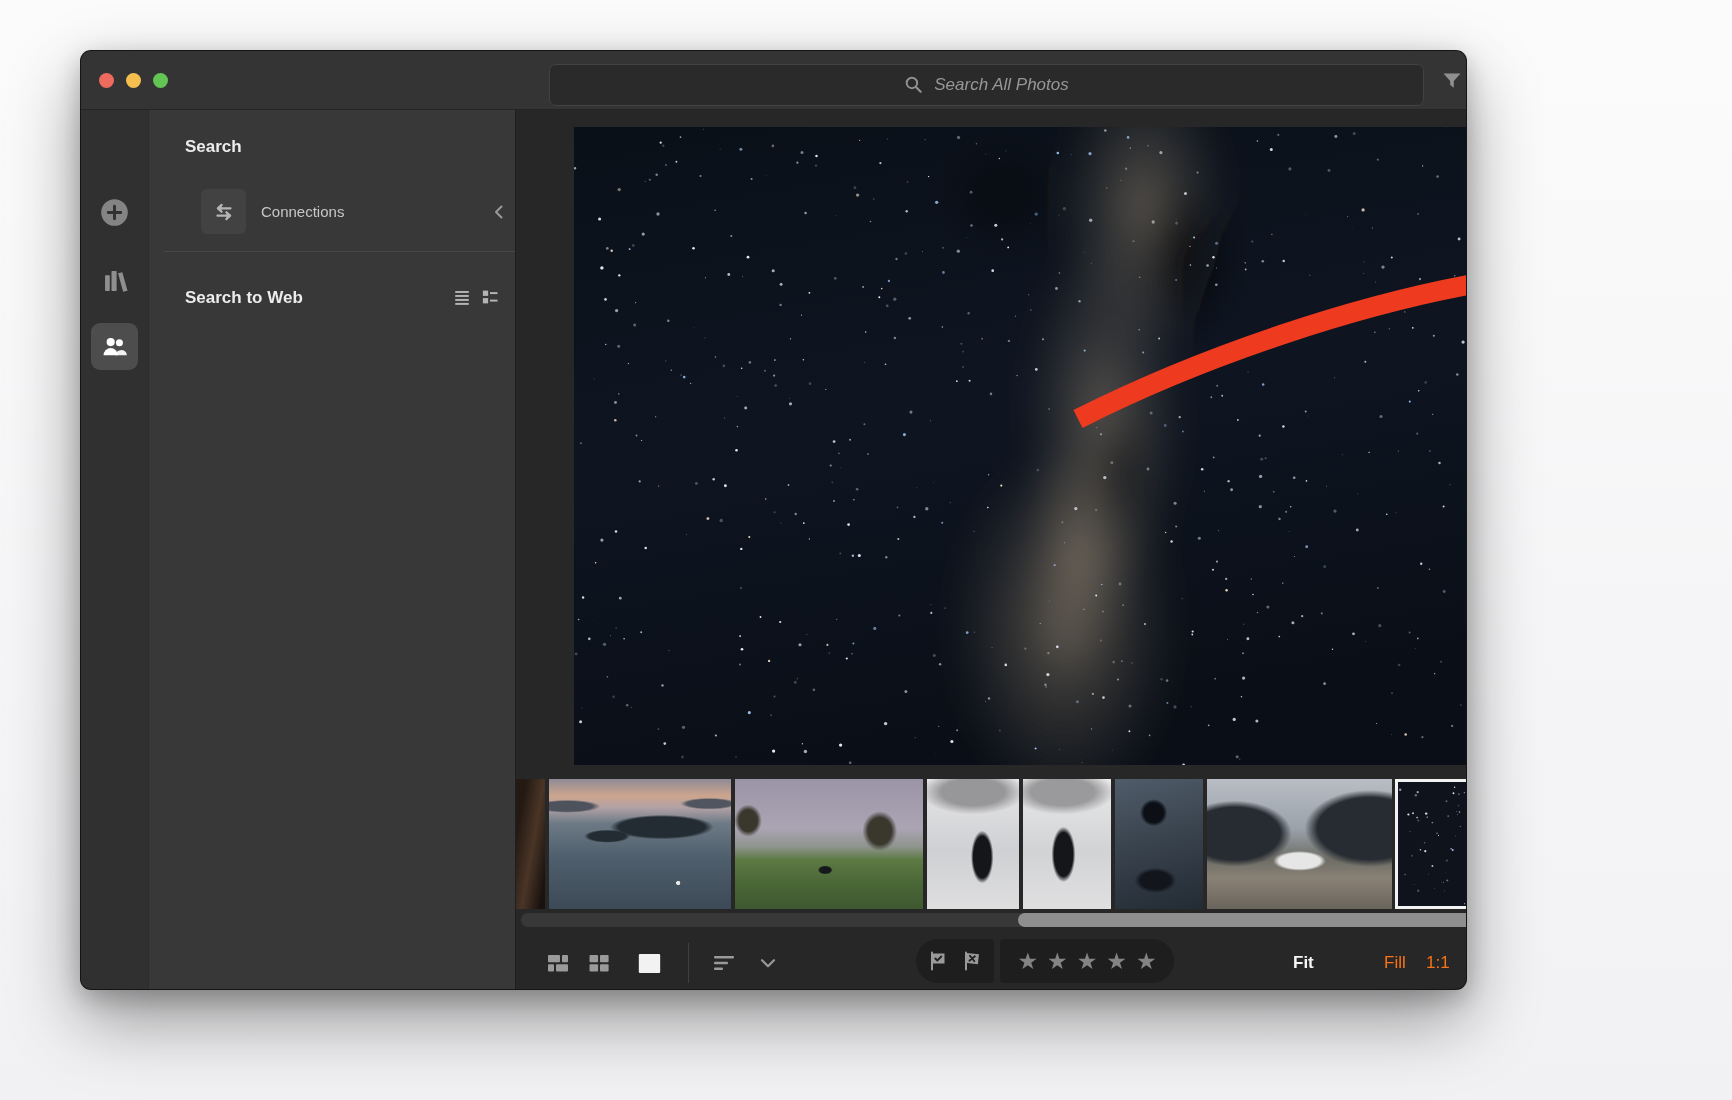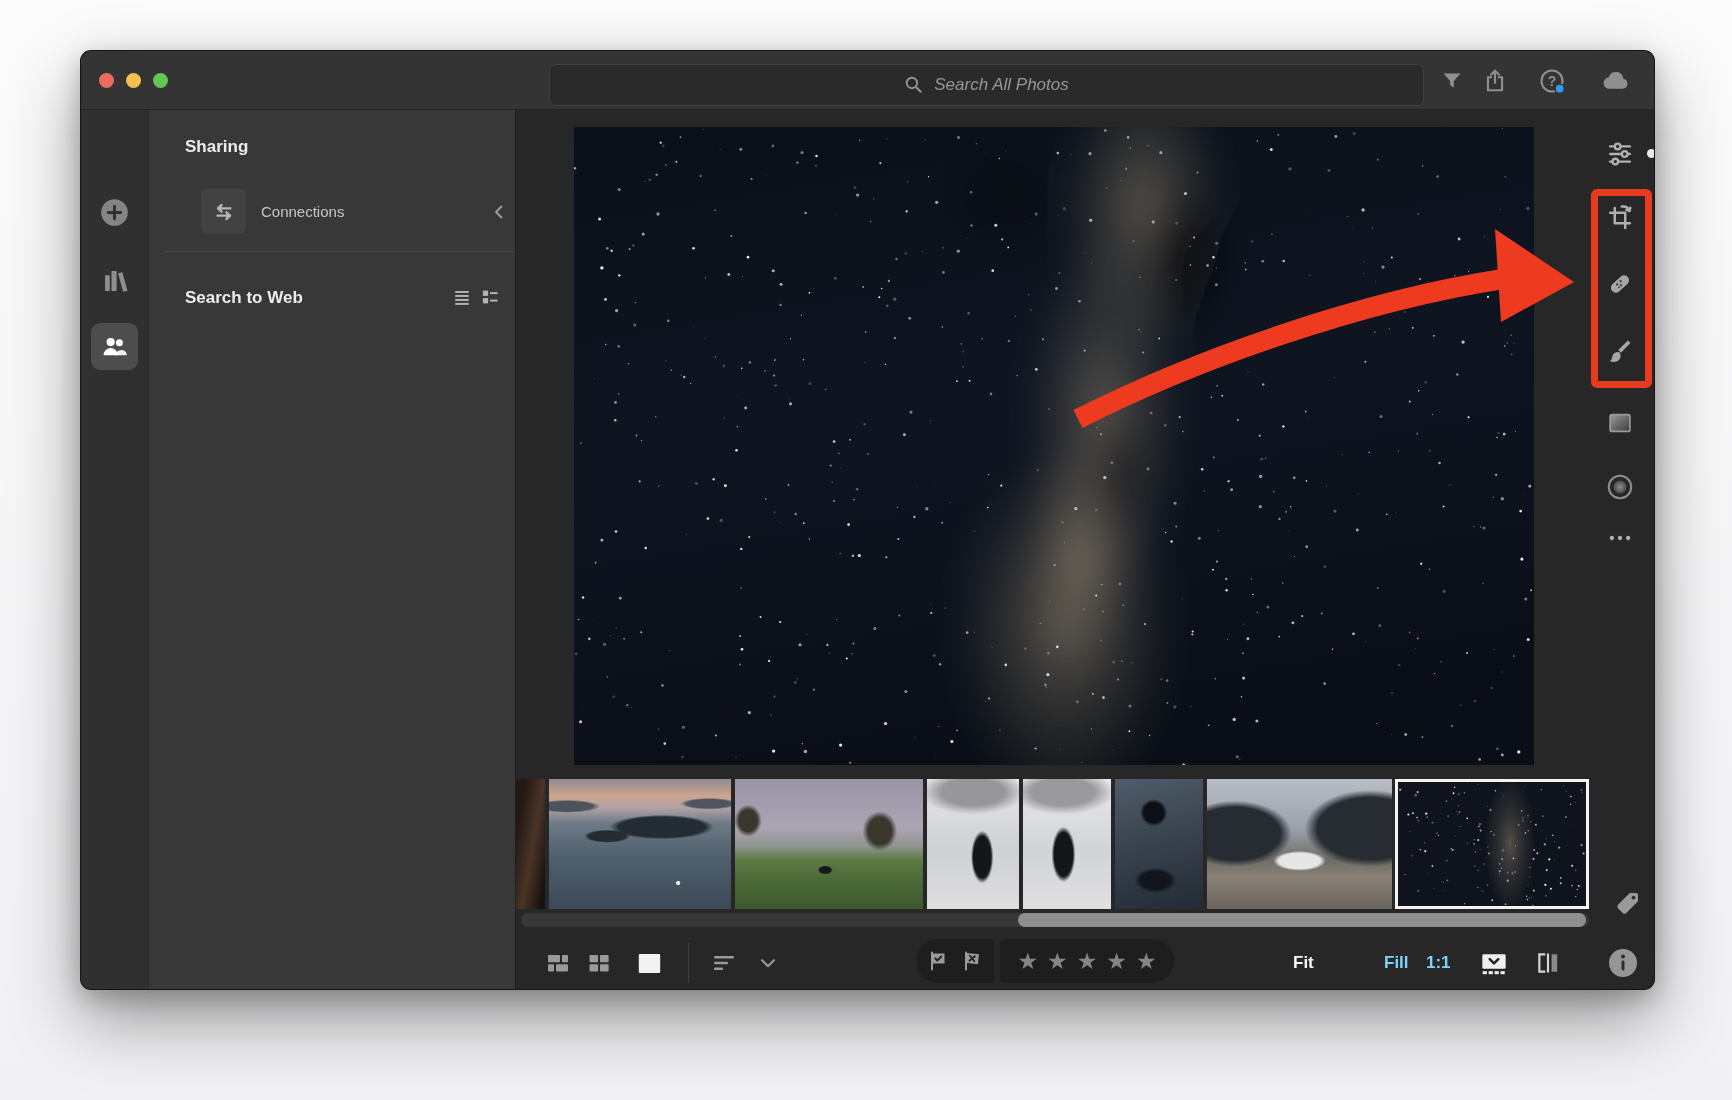--- a/index.html
+++ b/index.html
@@ -4,7 +4,7 @@
 <style>
   html,body{margin:0;padding:0;width:1732px;height:1100px;background:linear-gradient(180deg,#fbfbfc 0%,#f1f1f3 100%);font-family:"Liberation Sans",sans-serif;overflow:hidden;}
   *{box-sizing:border-box;}
-  .window{position:absolute;left:80px;top:50px;width:1575px;height:940px;background:#272727;border-radius:11px;overflow:hidden;box-shadow:0 30px 70px rgba(0,0,0,.38),0 8px 24px rgba(0,0,0,.22);border:1px solid rgba(0,0,0,.45);}
+  .window{position:absolute;left:80px;top:50px;width:1387px;height:940px;background:#272727;border-radius:11px;overflow:hidden;box-shadow:0 30px 70px rgba(0,0,0,.38),0 8px 24px rgba(0,0,0,.22);border:1px solid rgba(0,0,0,.45);}
   
   .titlebar{position:absolute;left:0;top:0;width:1575px;height:59px;background:#343434;border-bottom:1px solid #242424;}
   .tl{position:absolute;top:22px;width:15px;height:15px;border-radius:50%;}

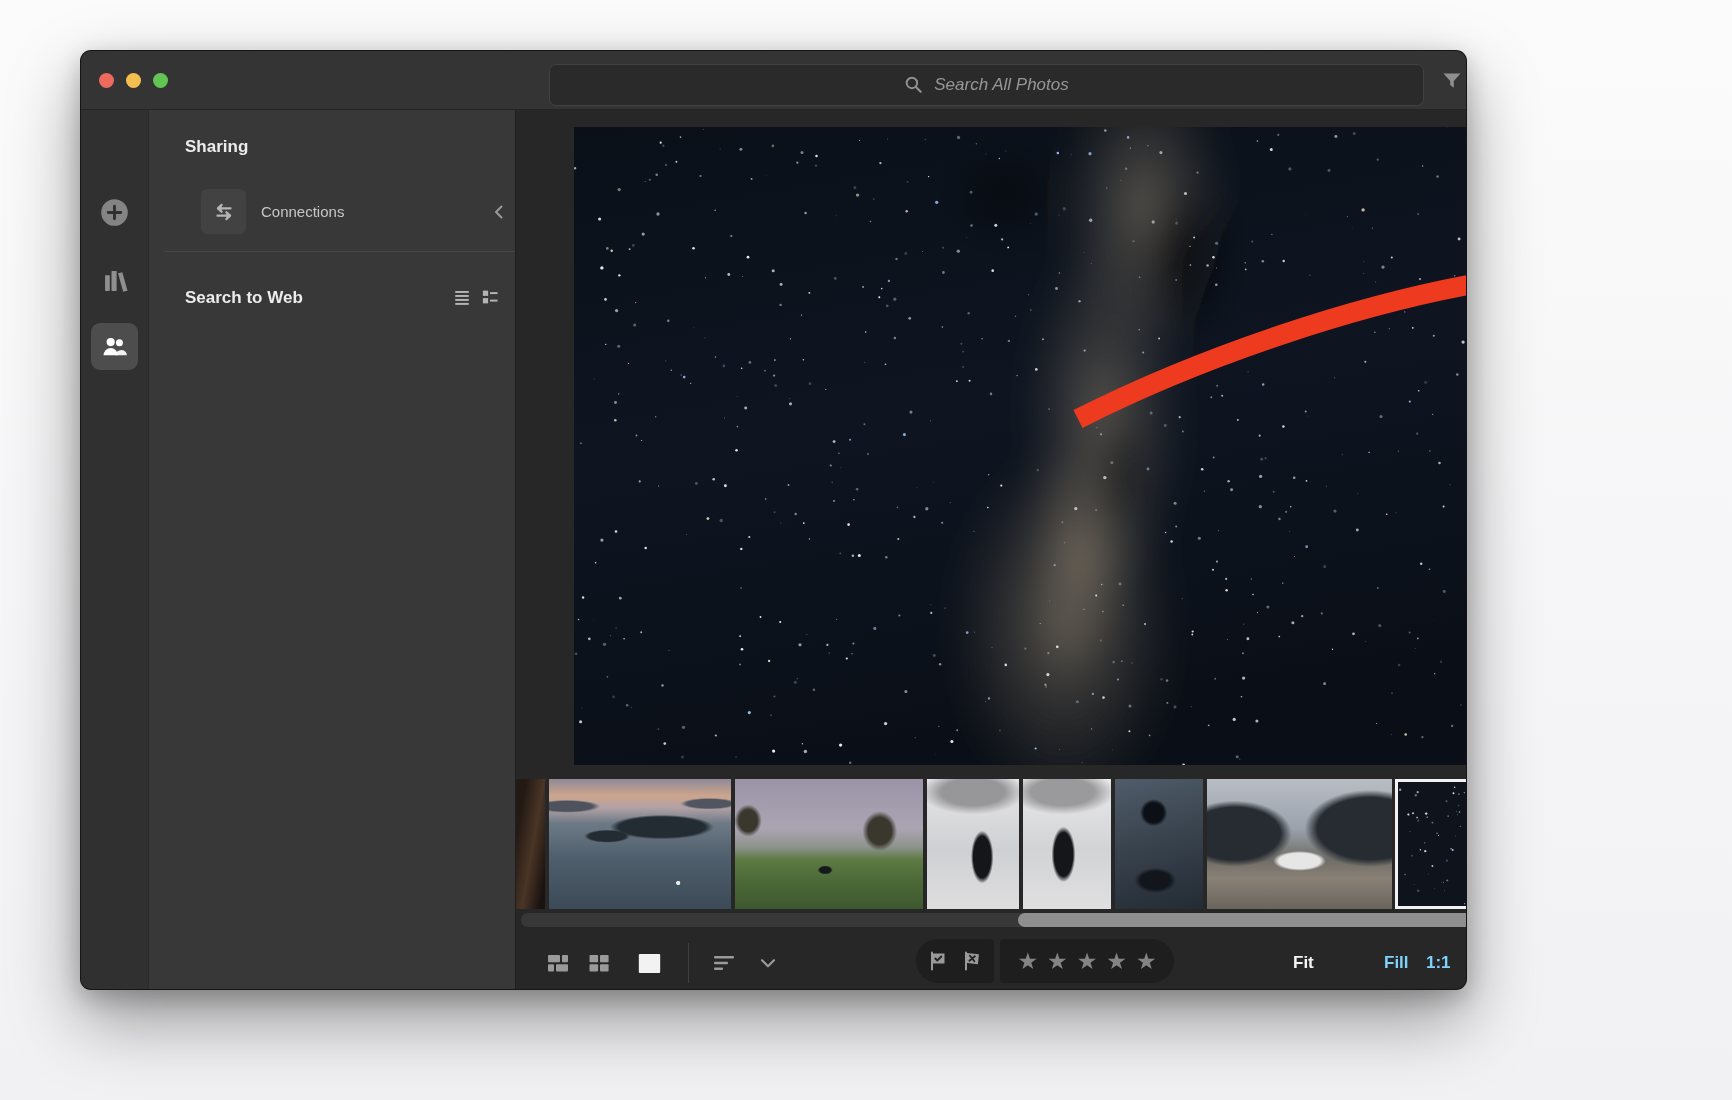--- a/index.html
+++ b/index.html
@@ -151,7 +151,7 @@
   </div>
 
   <div class="panel">
-    <div class="panel-title" style="top:27px">Sharing</div>
+    <div class="panel-title" style="top:27px">Search</div>
 
     <div class="prow" style="top:79px">
       <span class="icbox">

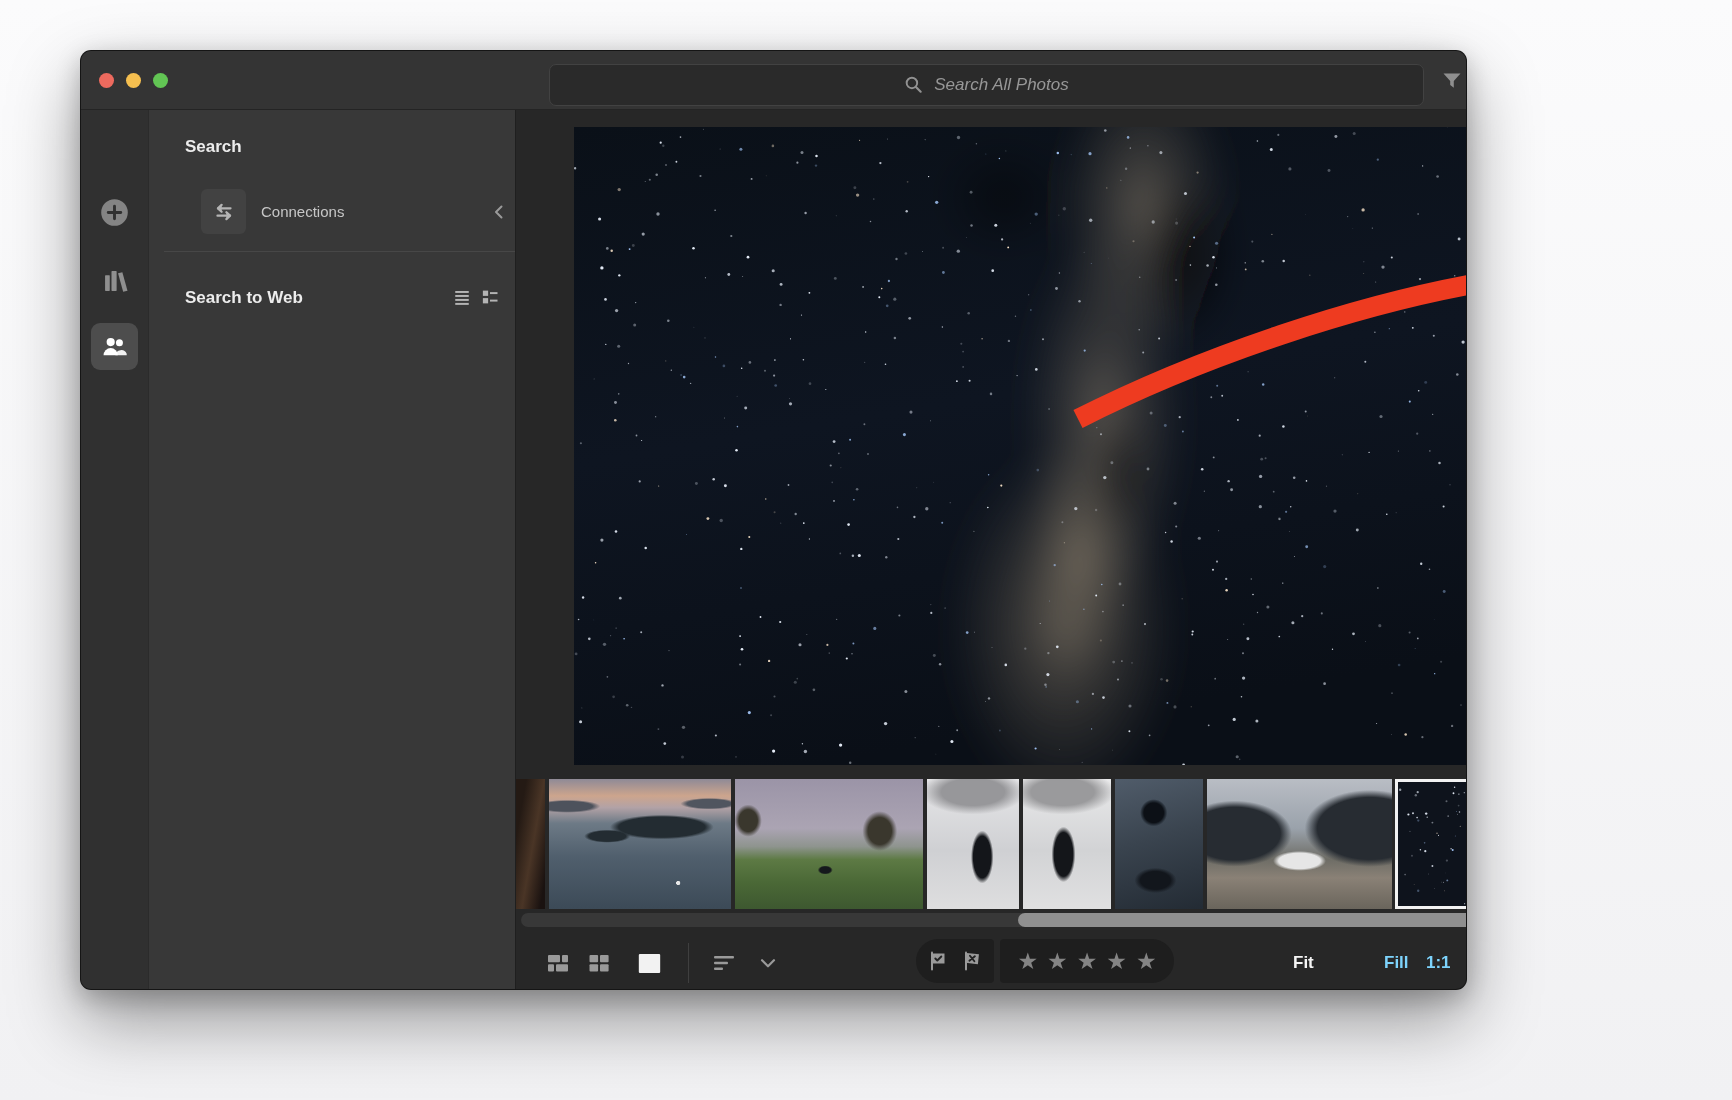--- a/index.html
+++ b/index.html
@@ -80,7 +80,7 @@
   .star{font-size:23px;color:#848484;line-height:1;}
   .zoomlbl{position:absolute;top:899px;height:26px;display:flex;align-items:center;font-size:17px;background:none;border:none;padding:0;}
   .zoomlbl.active{color:#f5f5f5;font-weight:bold;}
-  .zoomlbl.idle{color:#7dd3fc;font-weight:bold;}
+  .zoomlbl.idle{color:#f97316;}
 </style>
 </head>
 <body>

